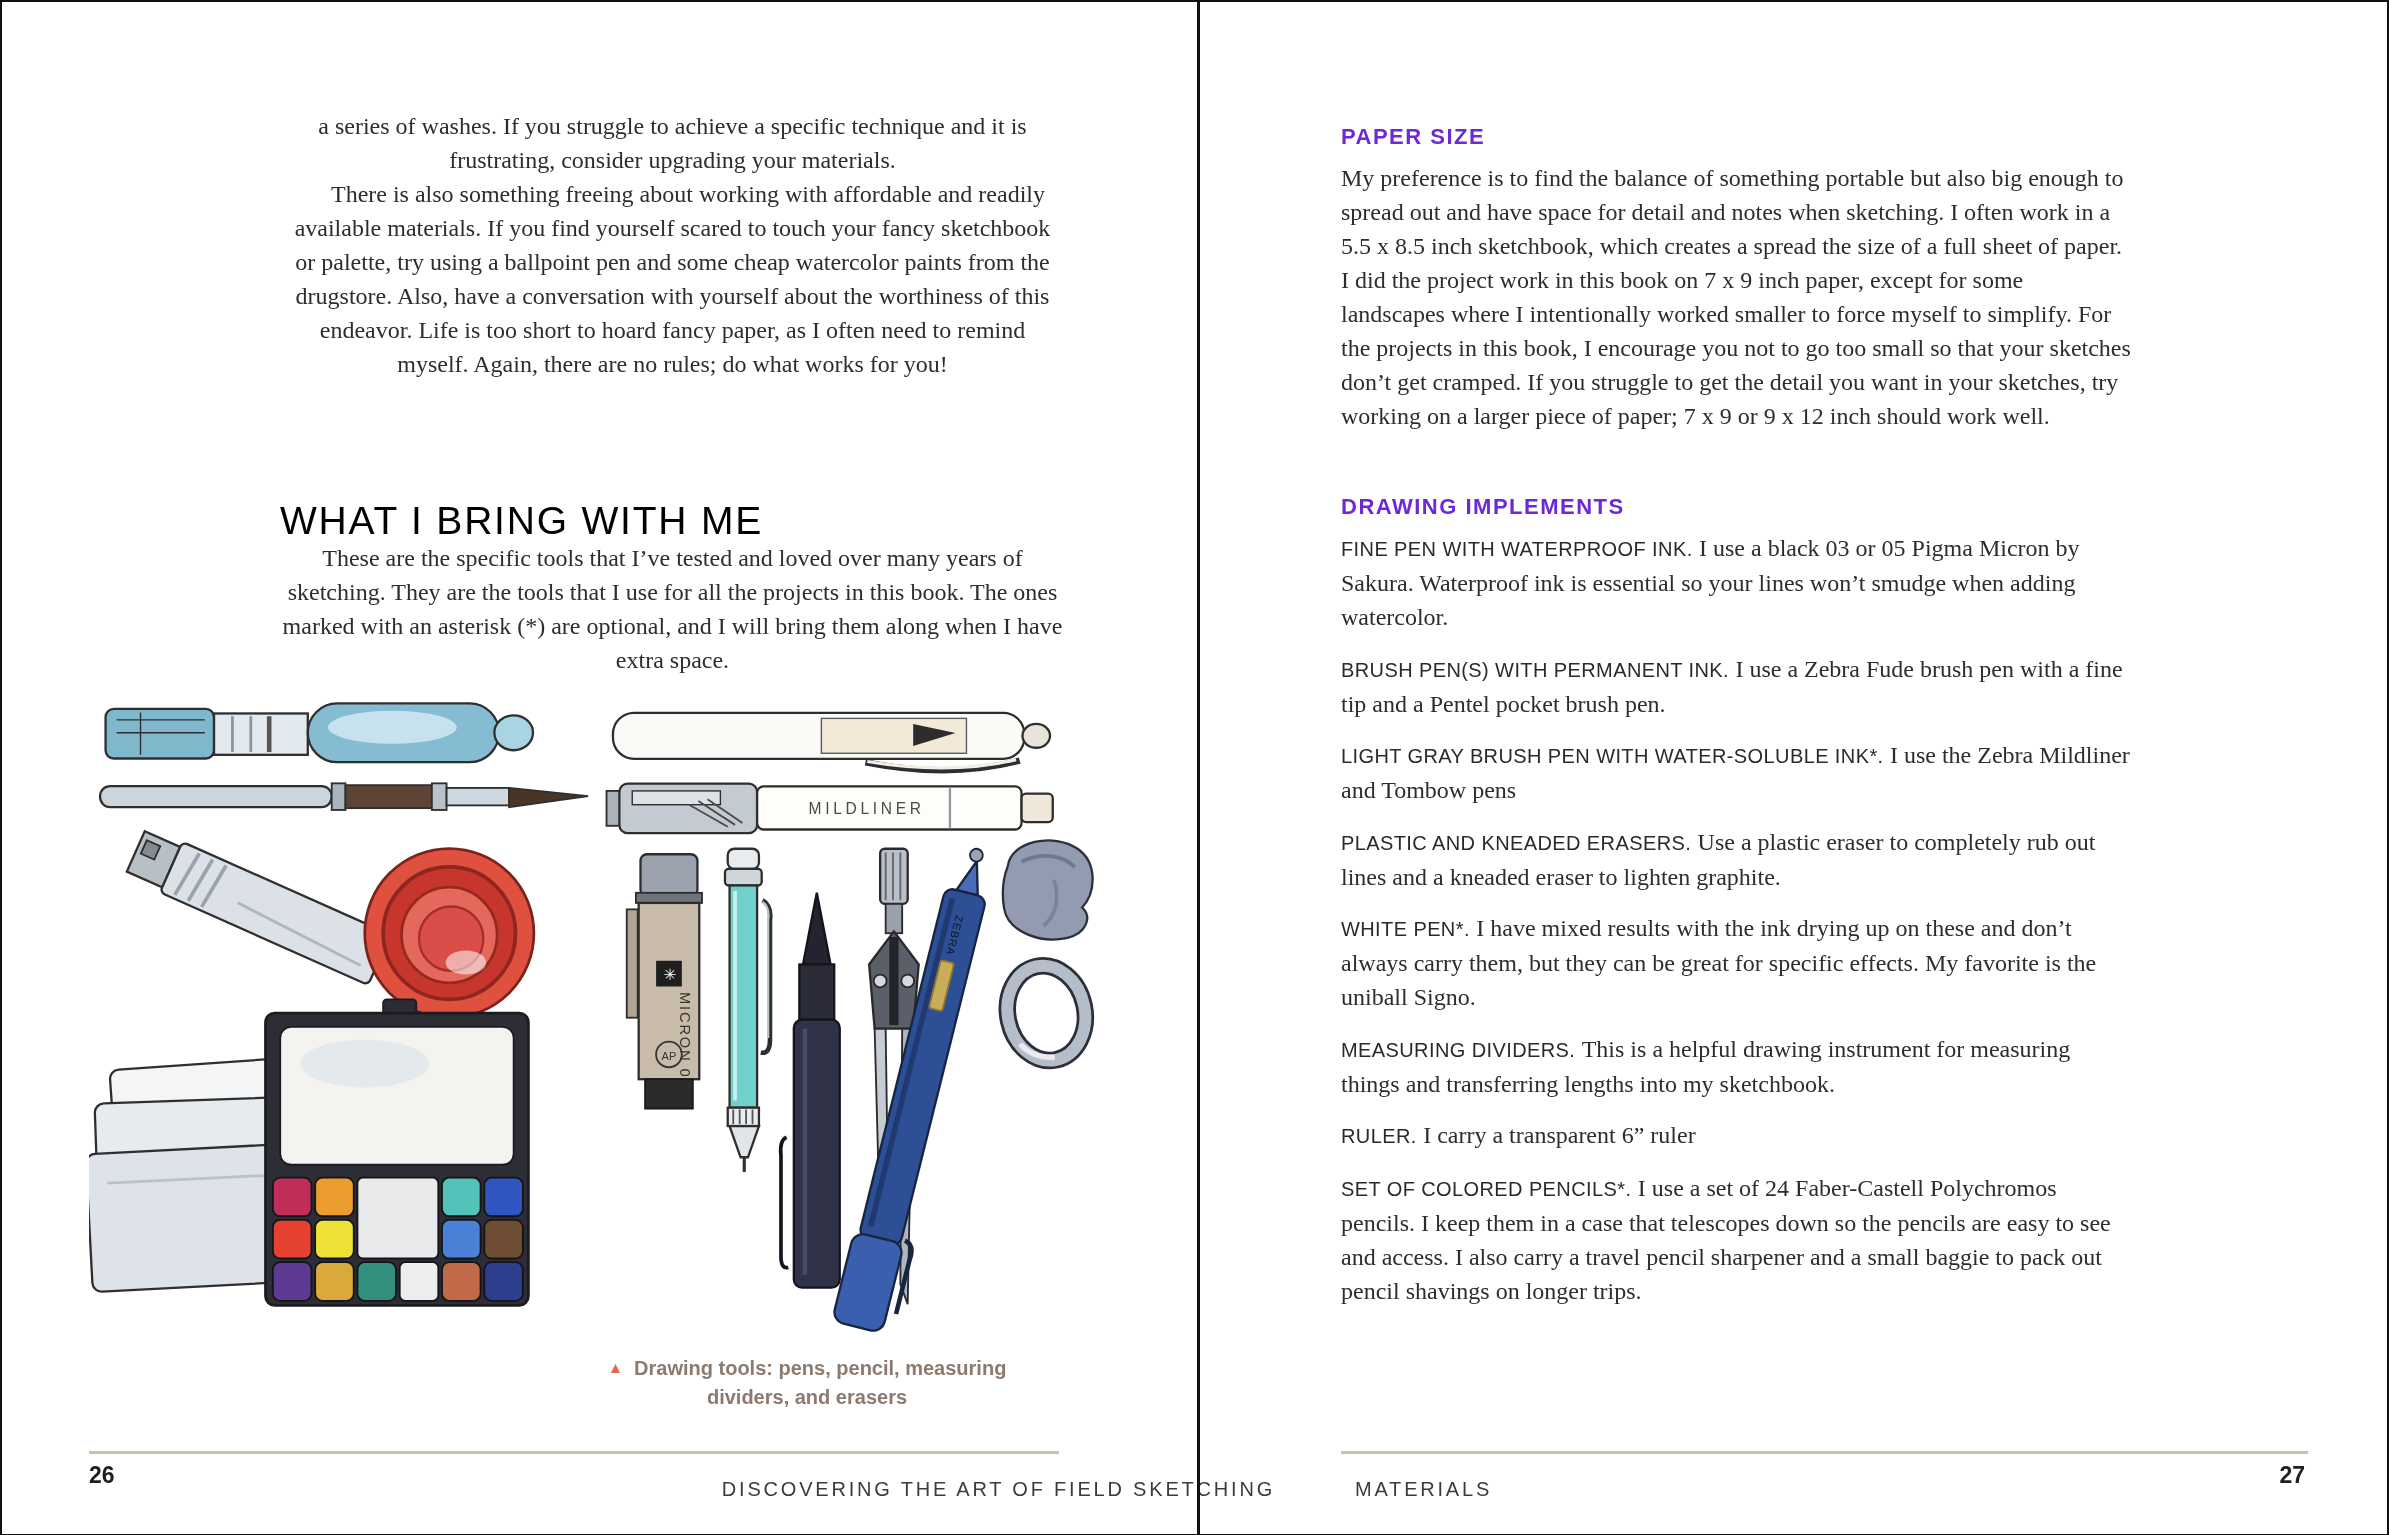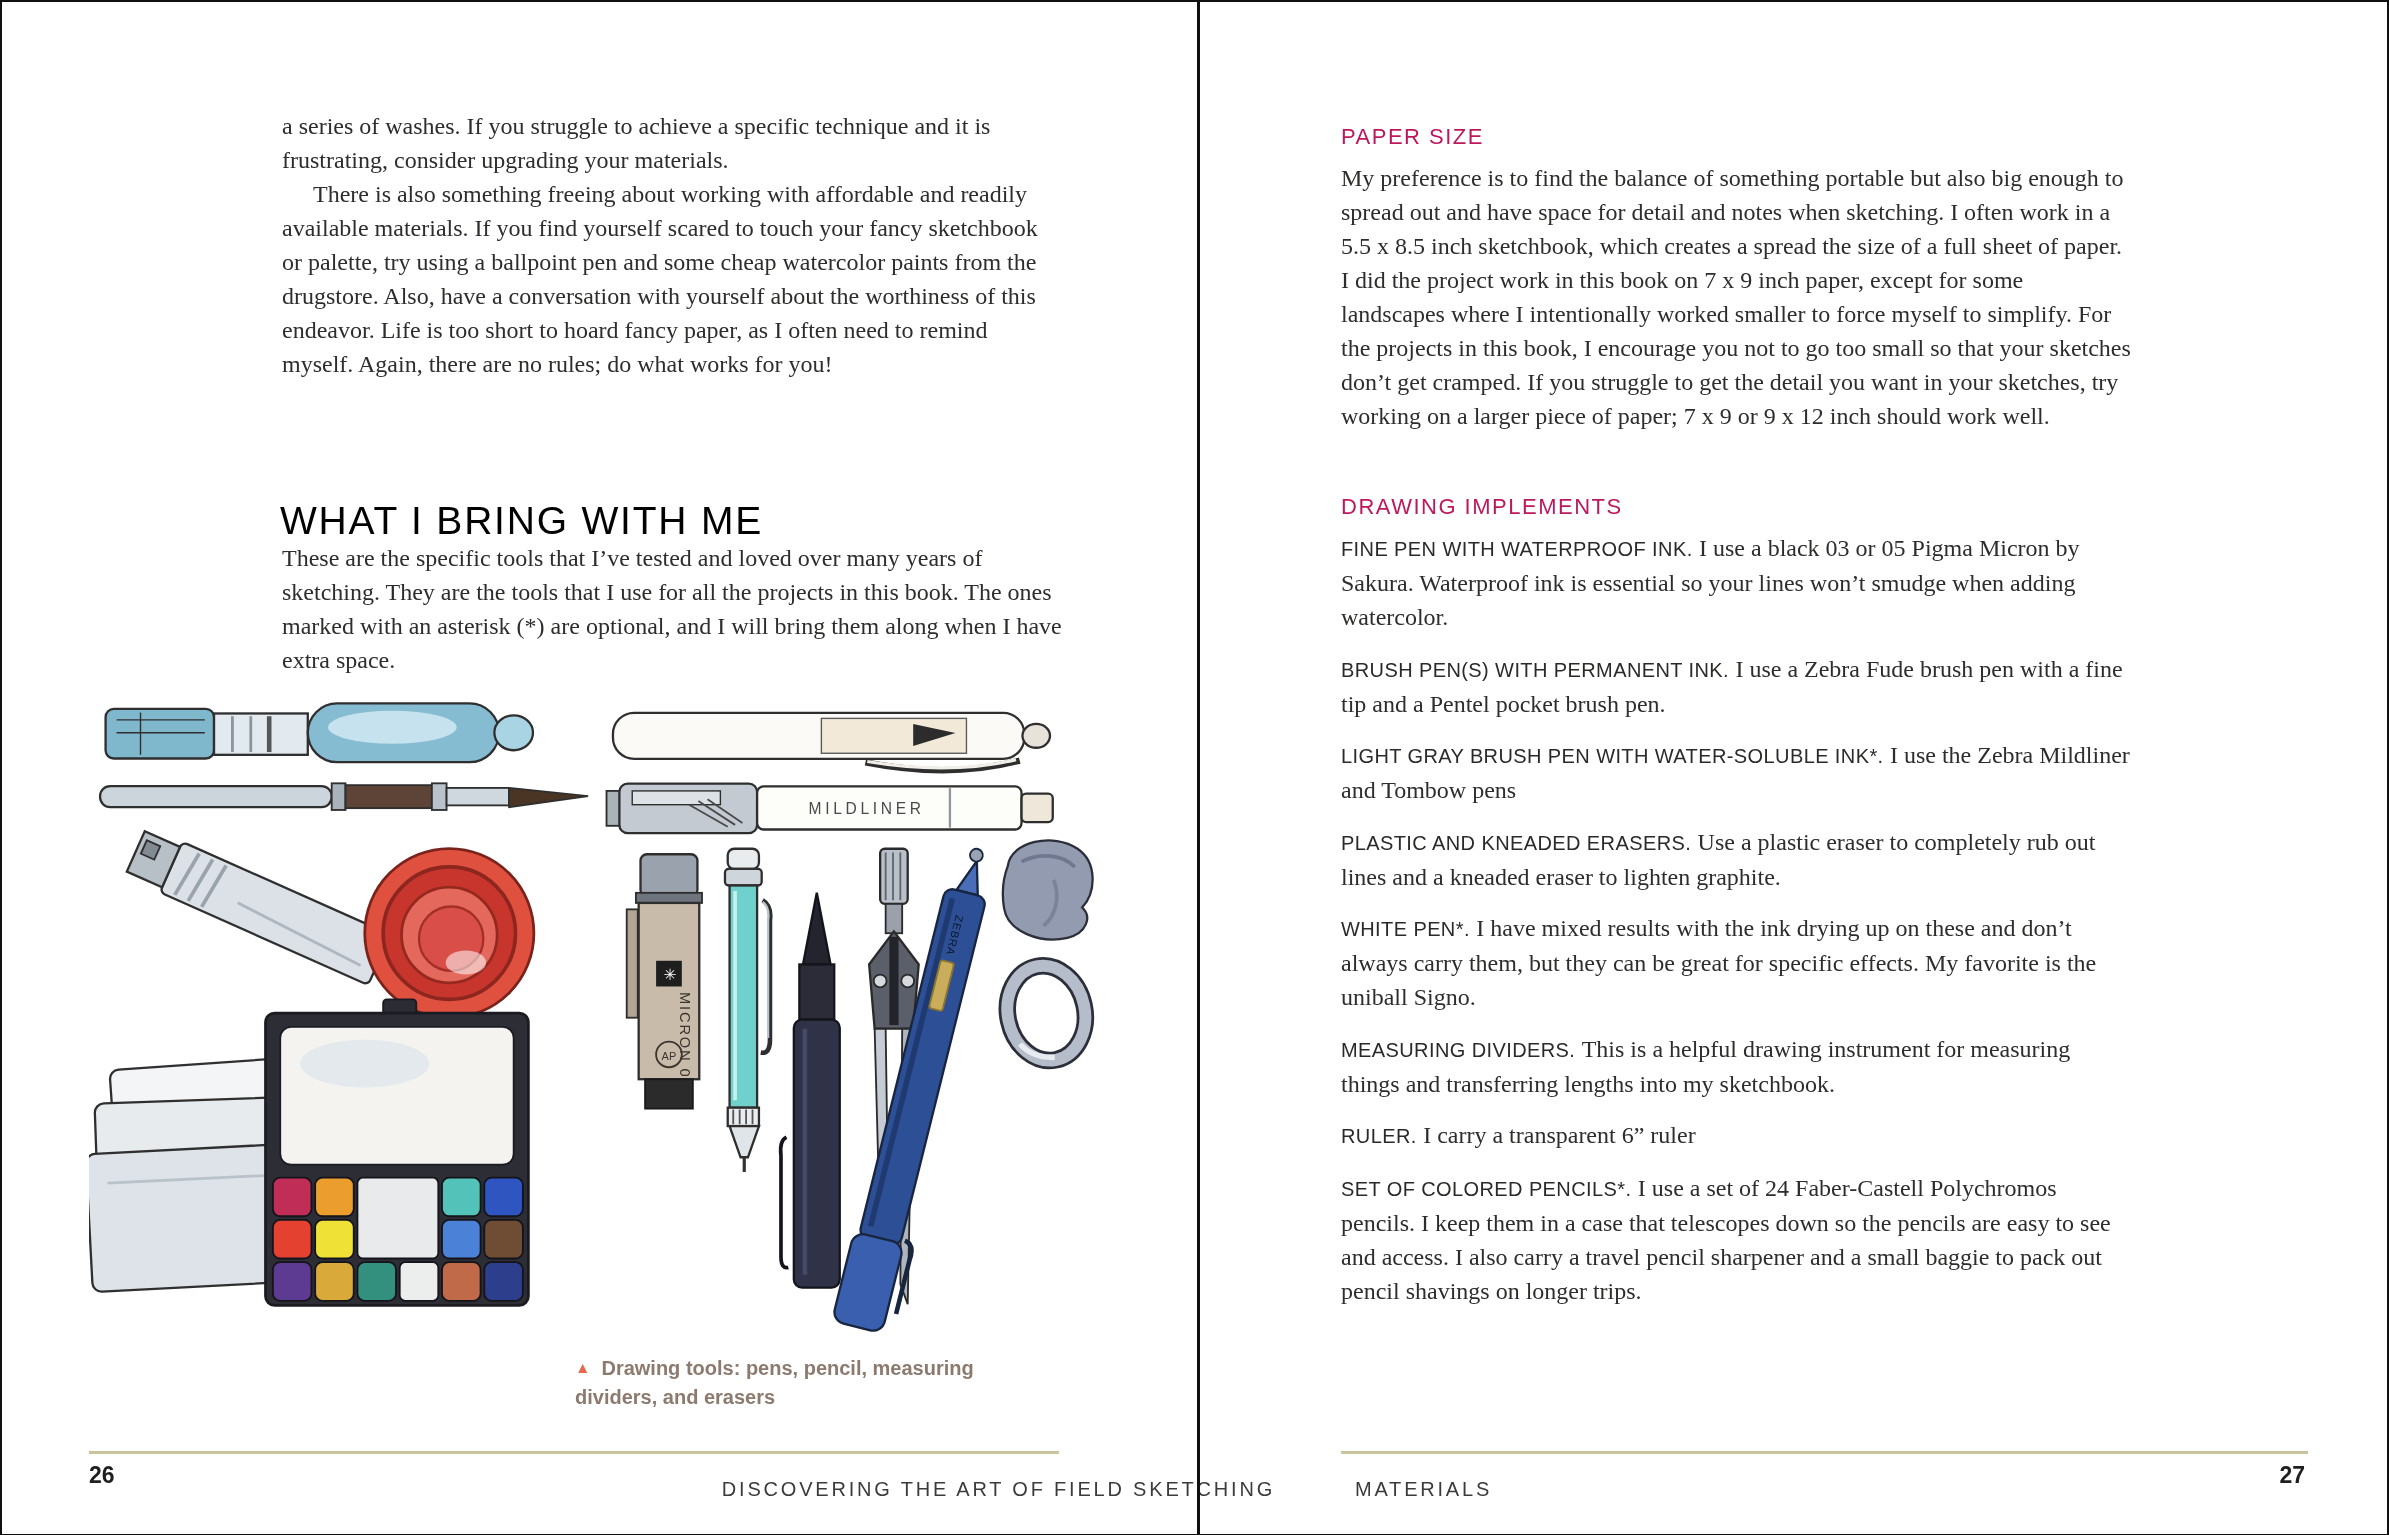--- a/index.html
+++ b/index.html
@@ -9,7 +9,7 @@
     font-family:"Liberation Serif", serif; color:#2e2d2b;
   }
   .page{position:absolute;top:0;height:100%;box-sizing:border-box;}
-  .page-left{left:0;width:1413px;}
+  .page-left{left:0;width:1413px;text-align:center;}
   .page-right{left:1195px;width:1195px;border-left:3.7px solid #101010;}
 
   

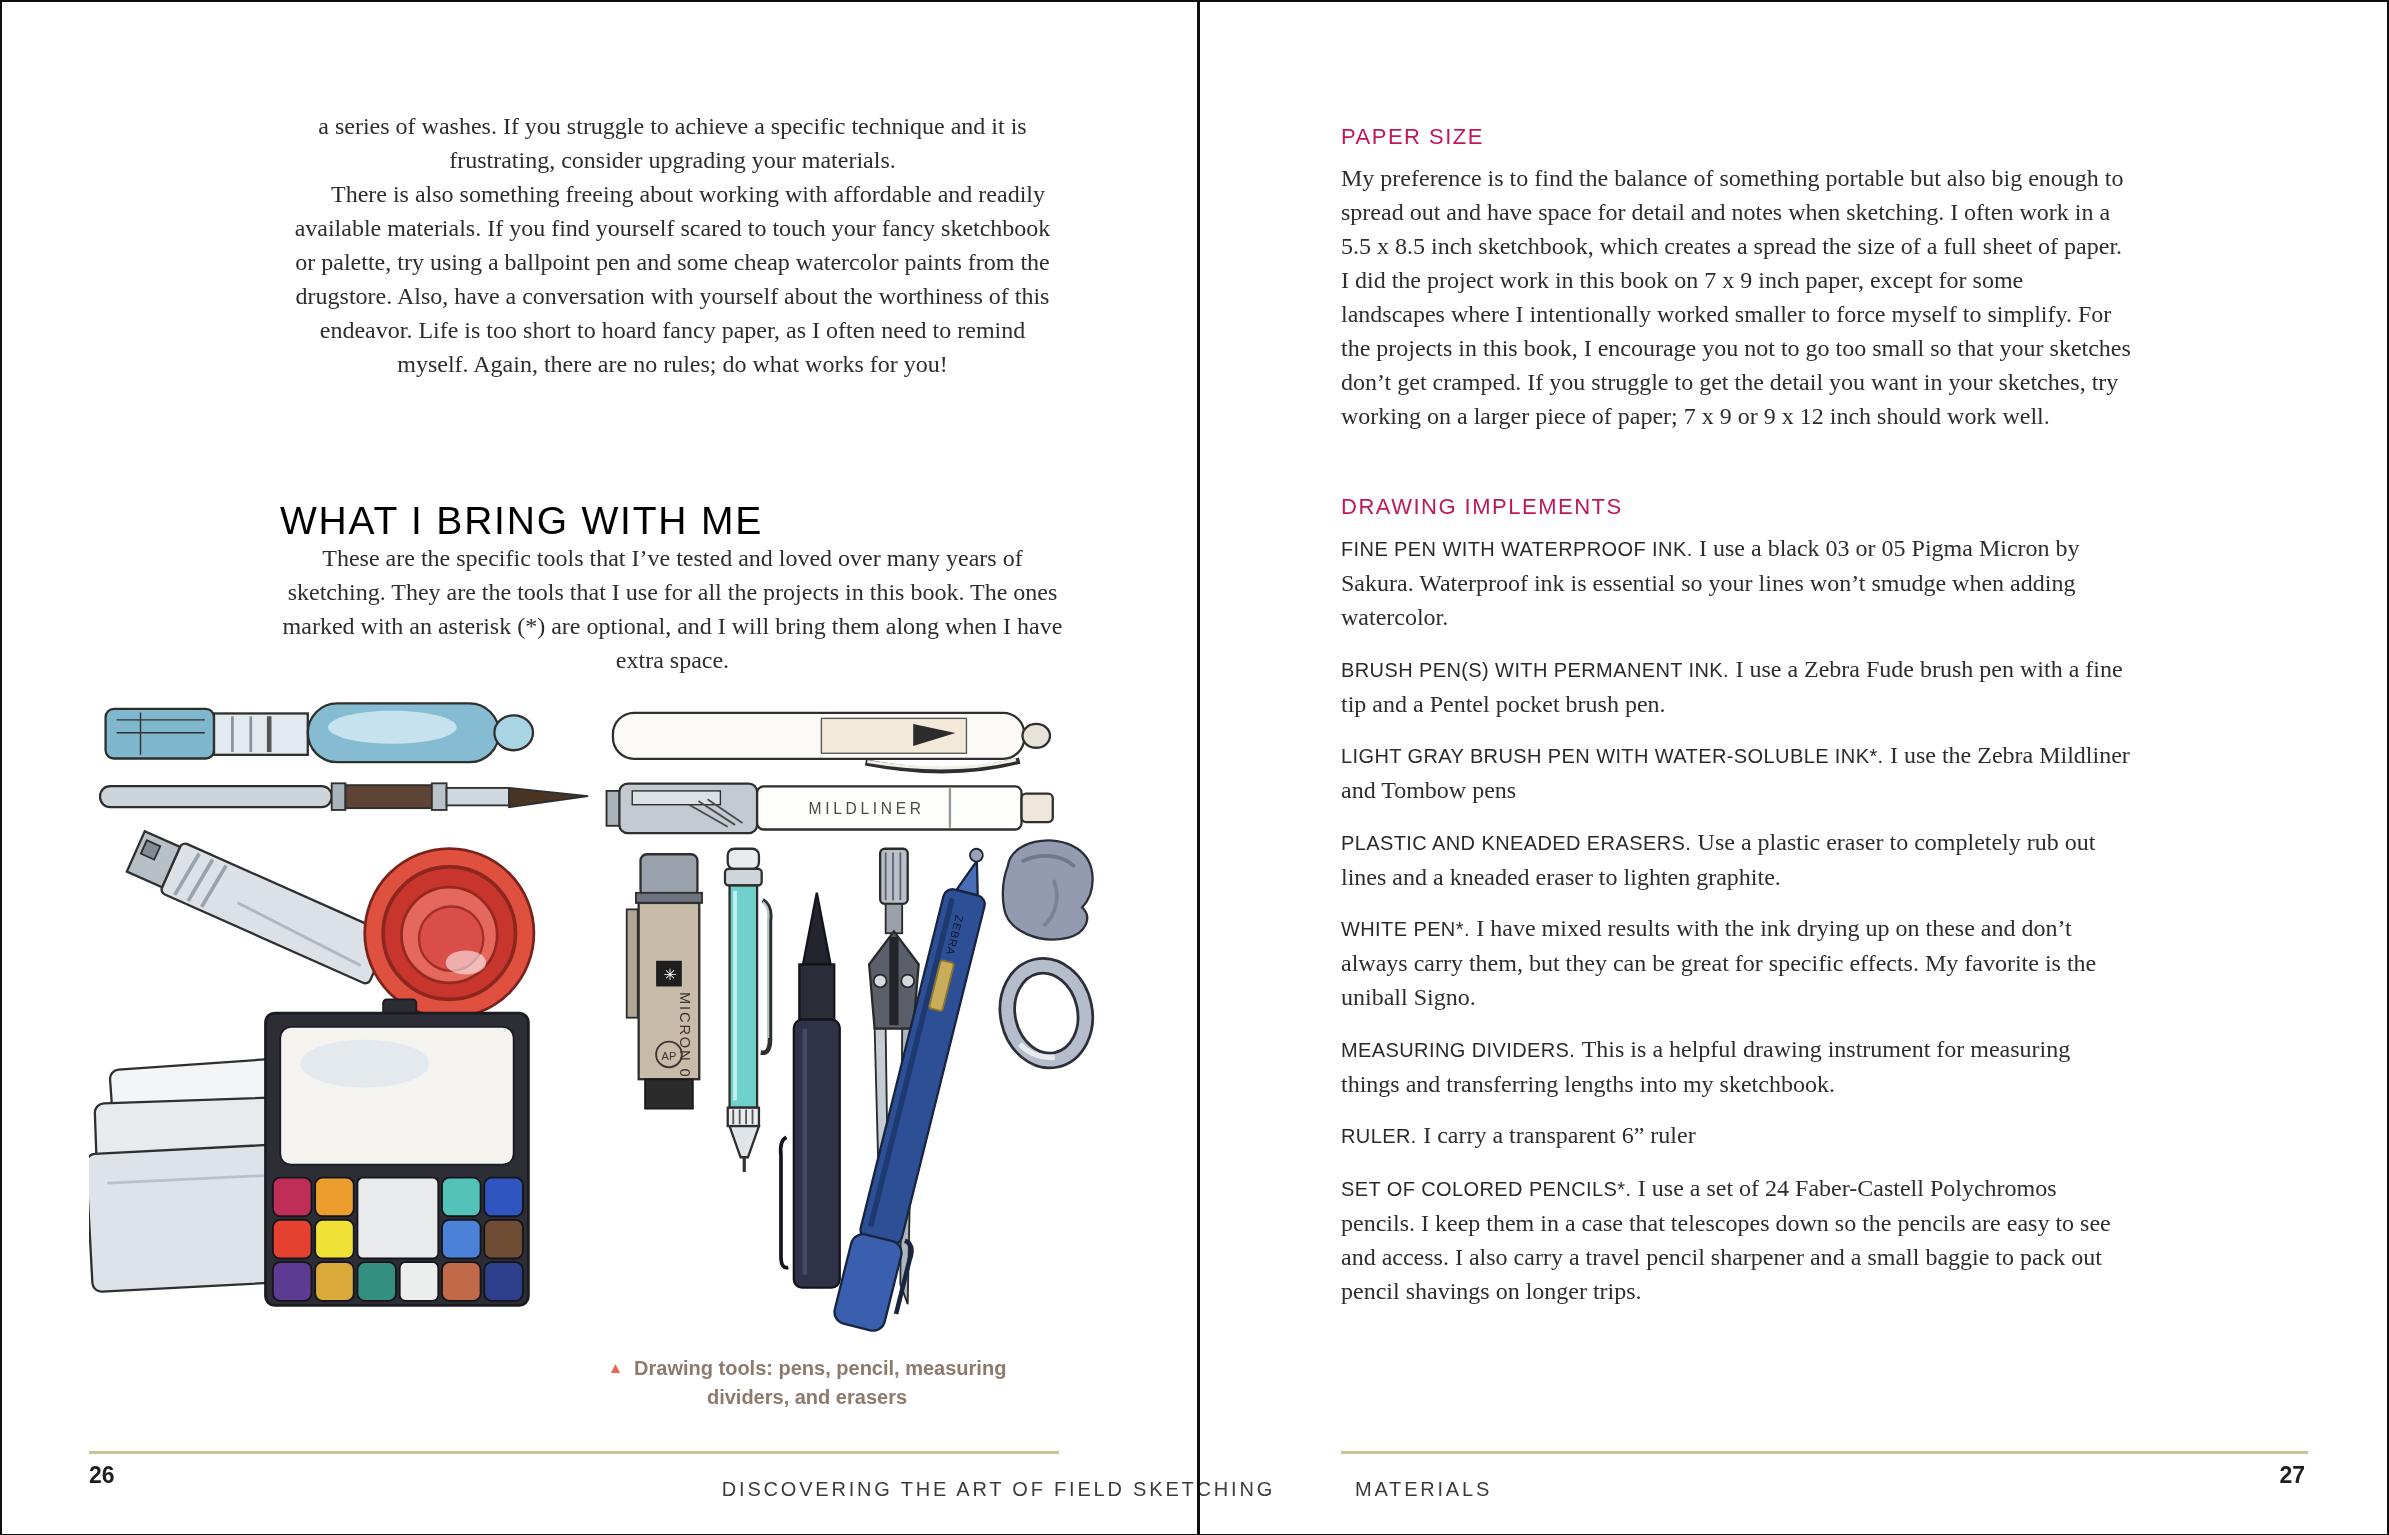--- a/index.html
+++ b/index.html
@@ -24,7 +24,7 @@
   }
   .kicker{
     font-family:"Liberation Sans", sans-serif;
-    font-size:22px;font-weight:400;letter-spacing:1.5px;color:#be185d;
+    font-size:22px;font-weight:700;letter-spacing:1.5px;color:#6d28d9;
     margin:0 0 11px 0;
   }
 

